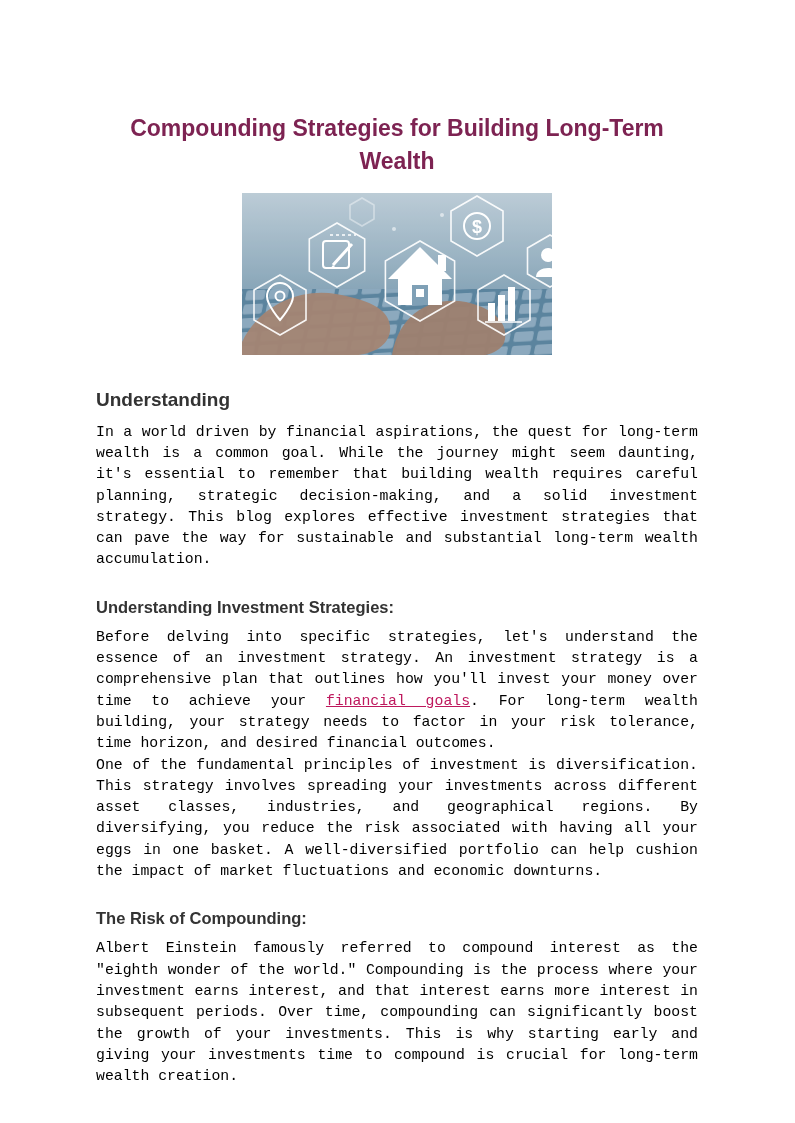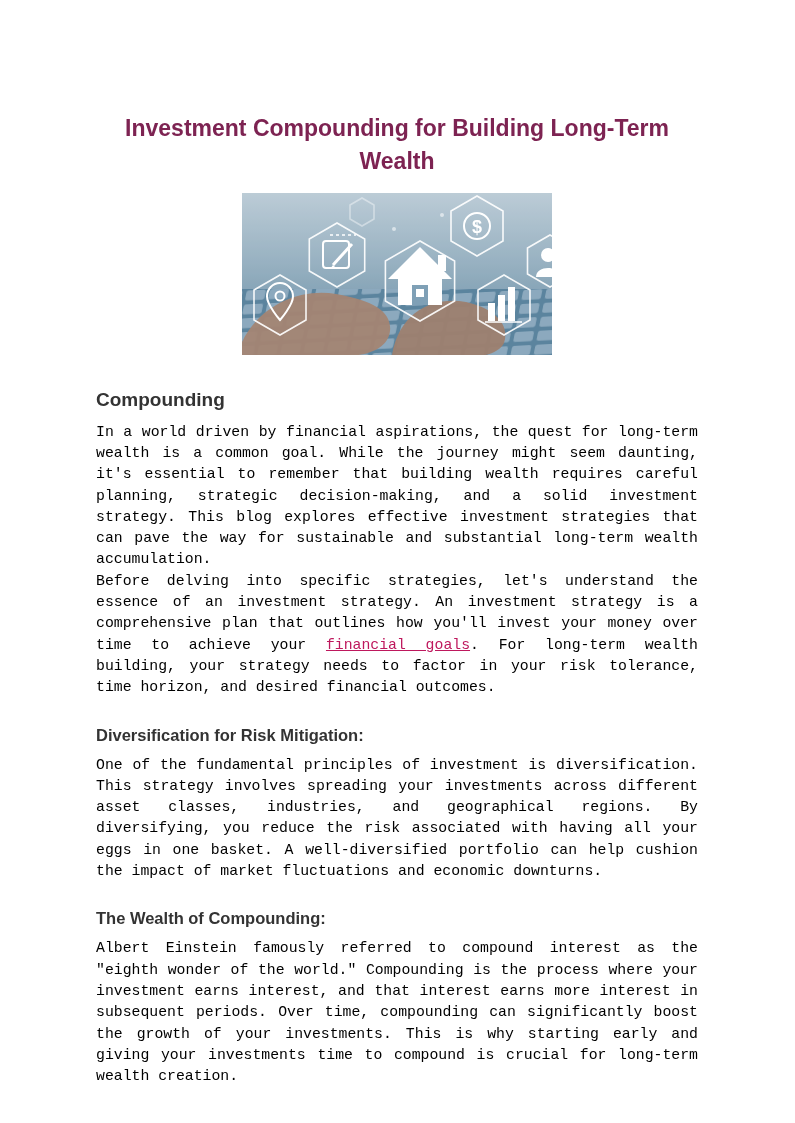--- a/index.html
+++ b/index.html
@@ -63,7 +63,7 @@
 
 <div class="page">
 
-  <h1 class="doc-title">Investment Compounding for Building Long-Term Wealth</h1>
+  <h1 class="doc-title">Compounding Strategies for Building Long-Term Wealth</h1>
 
   <figure class="hero" role="img" aria-label="Hands typing on a laptop keyboard overlaid with white hexagon finance icons">
     <svg width="310" height="162" viewBox="0 0 310 162" xmlns="http://www.w3.org/2000/svg">

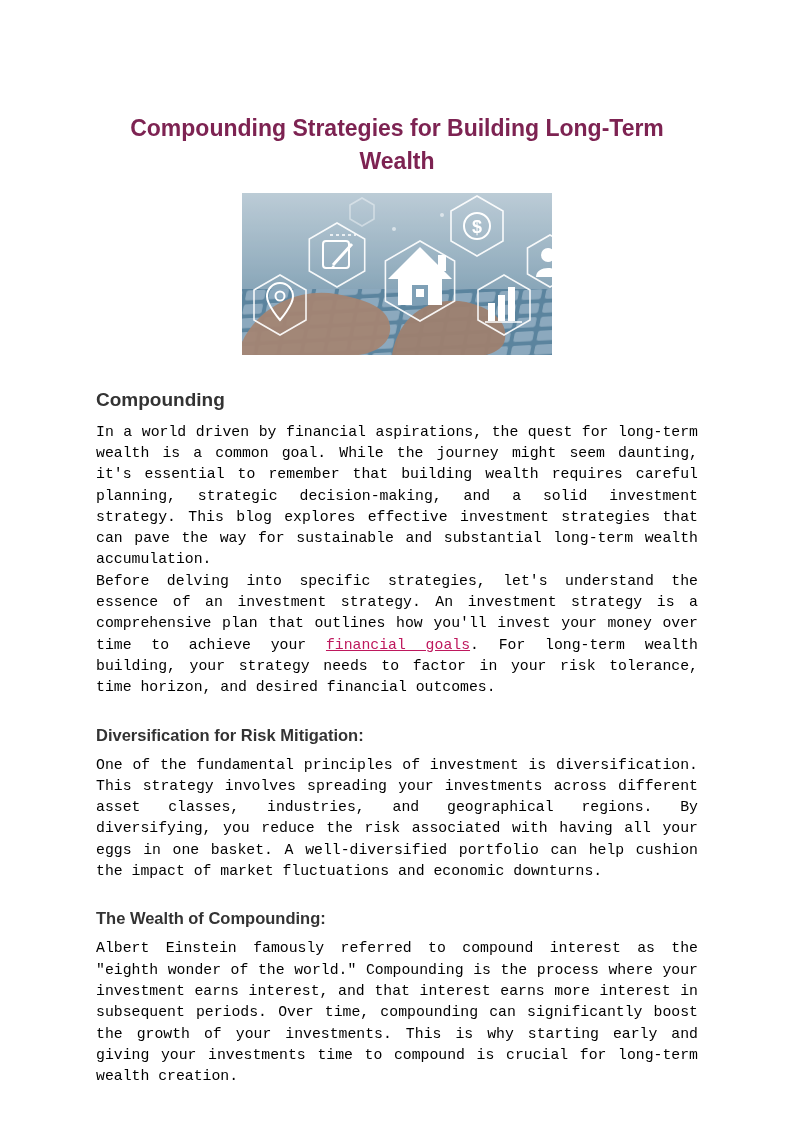--- a/index.html
+++ b/index.html
@@ -144,7 +144,7 @@
   </figure>
 
   <section>
-    <h2 class="section-h2">Compounding</h2>
+    <h2 class="section-h2">Understanding</h2>
     <p class="body-para">In a world driven by financial aspirations, the quest for long-term wealth is a common goal. While the journey might seem daunting, it's essential to remember that building wealth requires careful planning, strategic decision-making, and a solid investment strategy. This blog explores effective investment strategies that can pave the way for sustainable and substantial long-term wealth accumulation.</p>
   </section>
 

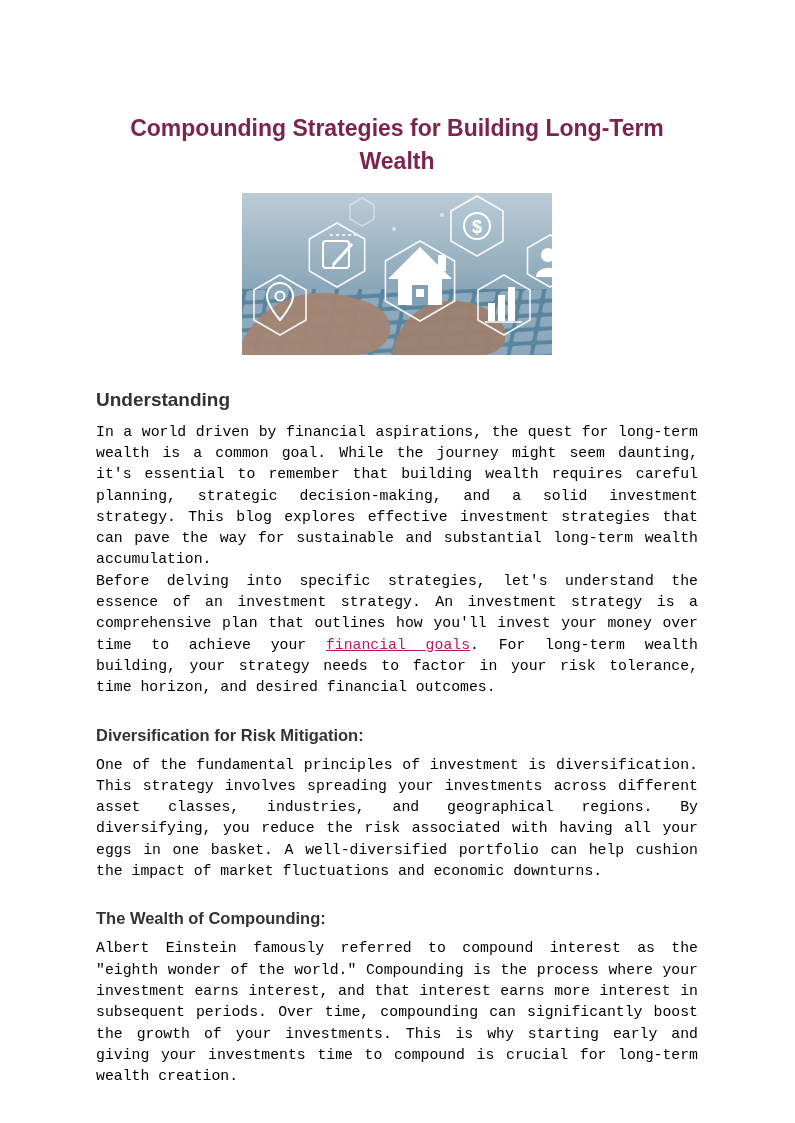--- a/index.html
+++ b/index.html
@@ -149,6 +149,7 @@
   </section>
 
   <section>
+    <h3 class="section-h3">Understanding Investment Strategies:</h3>
     <p class="body-para"><span>Before delving into specific strategies, let's understand the essence of an investment strategy. An investment strategy is a comprehensive plan that outlines how you'll invest your money over time to achieve your </span><a href="#" class="doc-link">financial goals</a><span>. For long-term wealth building, your strategy needs to factor in your risk tolerance, time horizon, and desired financial outcomes.</span></p>
   </section>
 

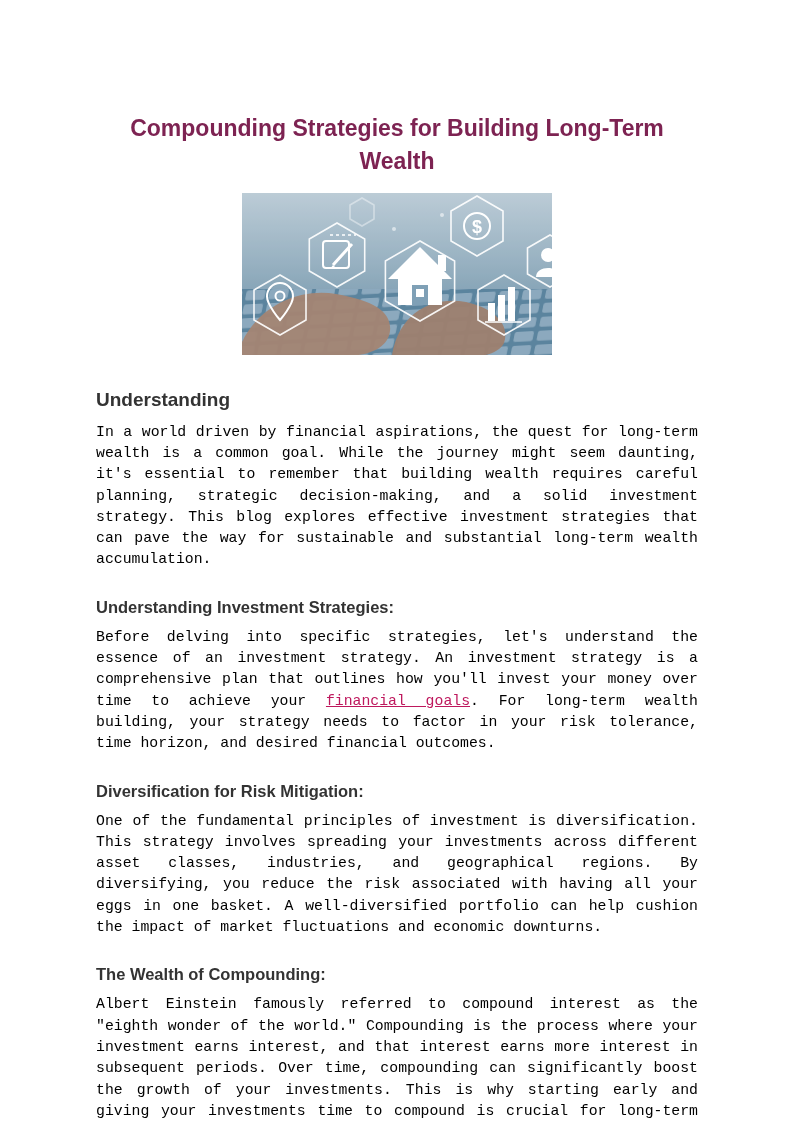--- a/index.html
+++ b/index.html
@@ -154,7 +154,6 @@
   </section>
 
   <section>
-    <h3 class="section-h3">Diversification for Risk Mitigation:</h3>
     <p class="body-para">One of the fundamental principles of investment is diversification. This strategy involves spreading your investments across different asset classes, industries, and geographical regions. By diversifying, you reduce the risk associated with having all your eggs in one basket. A well-diversified portfolio can help cushion the impact of market fluctuations and economic downturns.</p>
   </section>
 

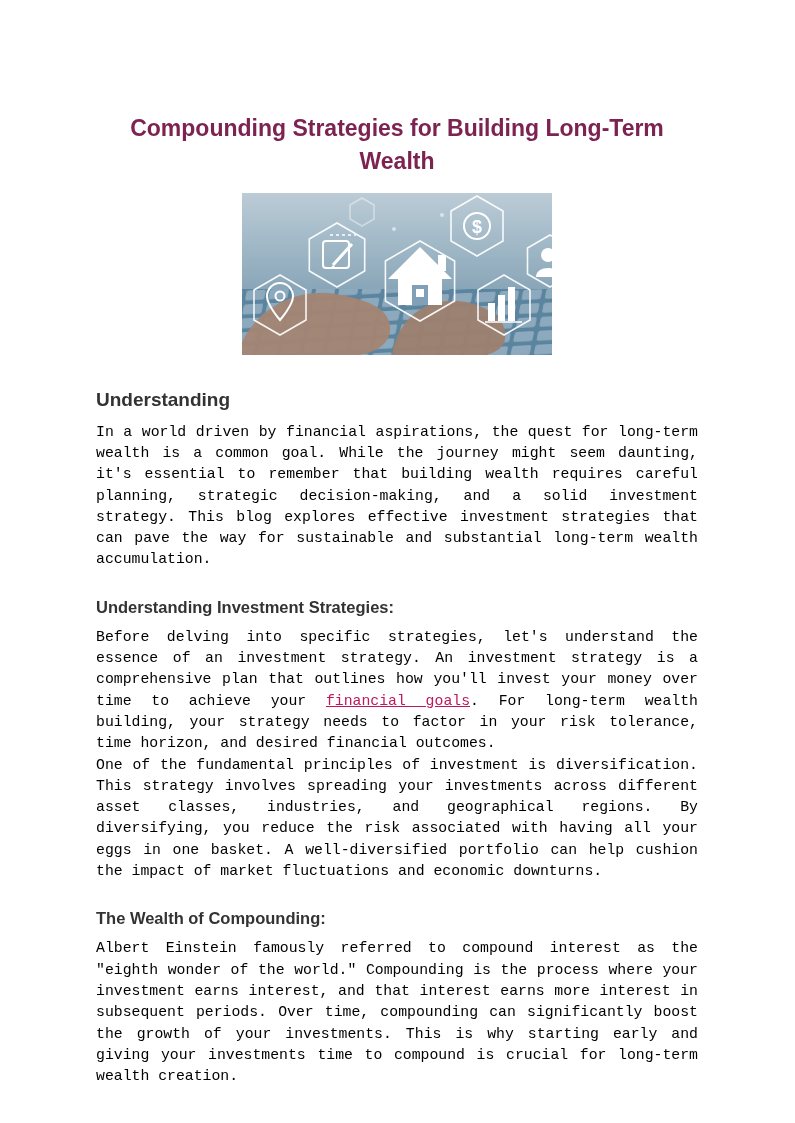--- a/index.html
+++ b/index.html
@@ -158,7 +158,7 @@
   </section>
 
   <section>
-    <h3 class="section-h3">The Wealth of Compounding:</h3>
+    <h3 class="section-h3">The Risk of Compounding:</h3>
     <p class="body-para">Albert Einstein famously referred to compound interest as the "eighth wonder of the world." Compounding is the process where your investment earns interest, and that interest earns more interest in subsequent periods. Over time, compounding can significantly boost the growth of your investments. This is why starting early and giving your investments time to compound is crucial for long-term wealth creation.</p>
   </section>
 

